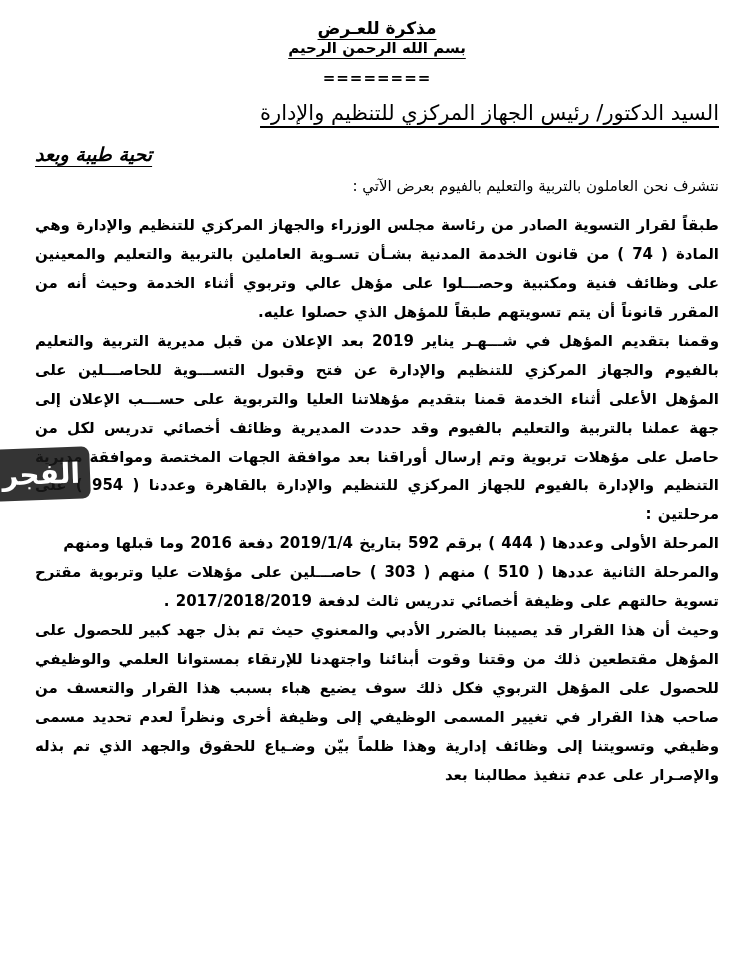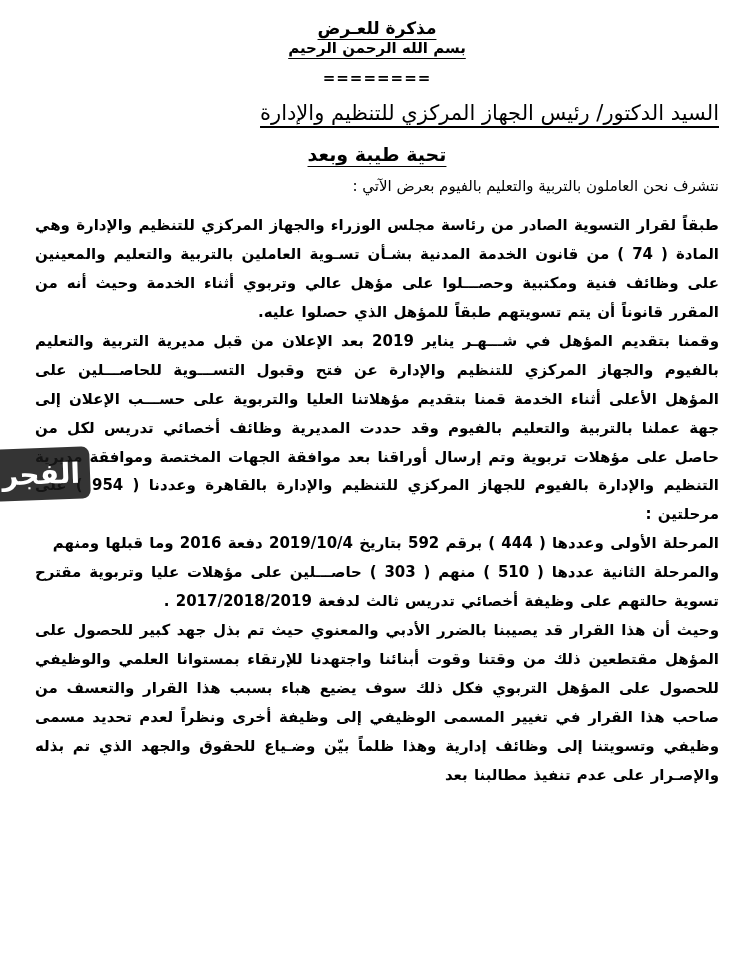--- a/index.html
+++ b/index.html
@@ -56,10 +56,11 @@
   .salutation {
     font-size: 19px;
     font-weight: 700;
-    text-align: center;
+    text-align: left;
     text-decoration: underline;
     text-underline-offset: 5px;
     margin-bottom: 12px;
+    font-style: italic;
   }
   .intro {
     font-size: 15px;

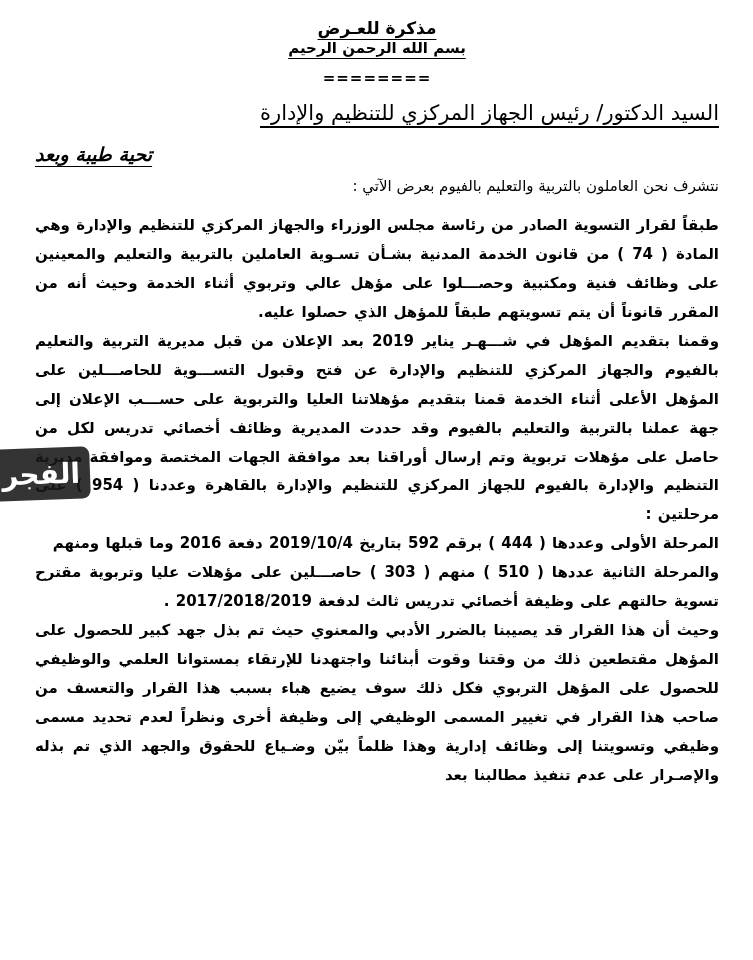--- a/index.html
+++ b/index.html
@@ -114,7 +114,7 @@
   <div class="body-text">
     <p>طبقاً لقرار التسوية الصادر من رئاسة مجلس الوزراء والجهاز المركزي للتنظيم والإدارة وهي المادة ( 74 ) من قانون الخدمة المدنية بشـأن تسـوية العاملين بالتربية والتعليم والمعينين على وظائف فنية ومكتبية وحصـــلوا على مؤهل عالي وتربوي أثناء الخدمة وحيث أنه من المقرر قانوناً أن يتم تسويتهم طبقاً للمؤهل الذي حصلوا عليه.</p>
     <p>وقمنا بتقديم المؤهل في شـــهـر يناير 2019 بعد الإعلان من قبل مديرية التربية والتعليم بالفيوم والجهاز المركزي للتنظيم والإدارة عن فتح وقبول التســـوية للحاصـــلين على المؤهل الأعلى أثناء الخدمة قمنا بتقديم مؤهلاتنا العليا والتربوية على حســـب الإعلان إلى جهة عملنا بالتربية والتعليم بالفيوم وقد حددت المديرية وظائف أخصائي تدريس لكل من حاصل على مؤهلات تربوية وتم إرسال أوراقنا بعد موافقة الجهات المختصة وموافقة مديرية التنظيم والإدارة بالفيوم للجهاز المركزي للتنظيم والإدارة بالقاهرة وعددنا ( 954 ) على مرحلتين :</p>
-    <p>المرحلة الأولى وعددها ( 444 ) برقم 592 بتاريخ 2019/10/4 دفعة 2016 وما قبلها ومنهم</p>
+    <p>المرحلة الأولى وعددها ( 444 ) برقم 592 بتاريخ 2019/1/4 دفعة 2016 وما قبلها ومنهم</p>
     <p>والمرحلة الثانية عددها ( 510 ) منهم ( 303 ) حاصـــلين على مؤهلات عليا وتربوية مقترح تسوية حالتهم على وظيفة أخصائي تدريس ثالث لدفعة 2017/2018/2019 .</p>
     <p>وحيث أن هذا القرار قد يصيبنا بالضرر الأدبي والمعنوي حيث تم بذل جهد كبير للحصول على المؤهل مقتطعين ذلك من وقتنا وقوت أبنائنا واجتهدنا للإرتقاء بمستوانا العلمي والوظيفي للحصول على المؤهل التربوي فكل ذلك سوف يضيع هباء بسبب هذا القرار والتعسف من صاحب هذا القرار في تغيير المسمى الوظيفي إلى وظيفة أخرى ونظراً لعدم تحديد مسمى وظيفي وتسويتنا إلى وظائف إدارية وهذا ظلماً بيّن وضـياع للحقوق والجهد الذي تم بذله والإصـرار على عدم تنفيذ مطالبنا بعد</p>
   </div>

